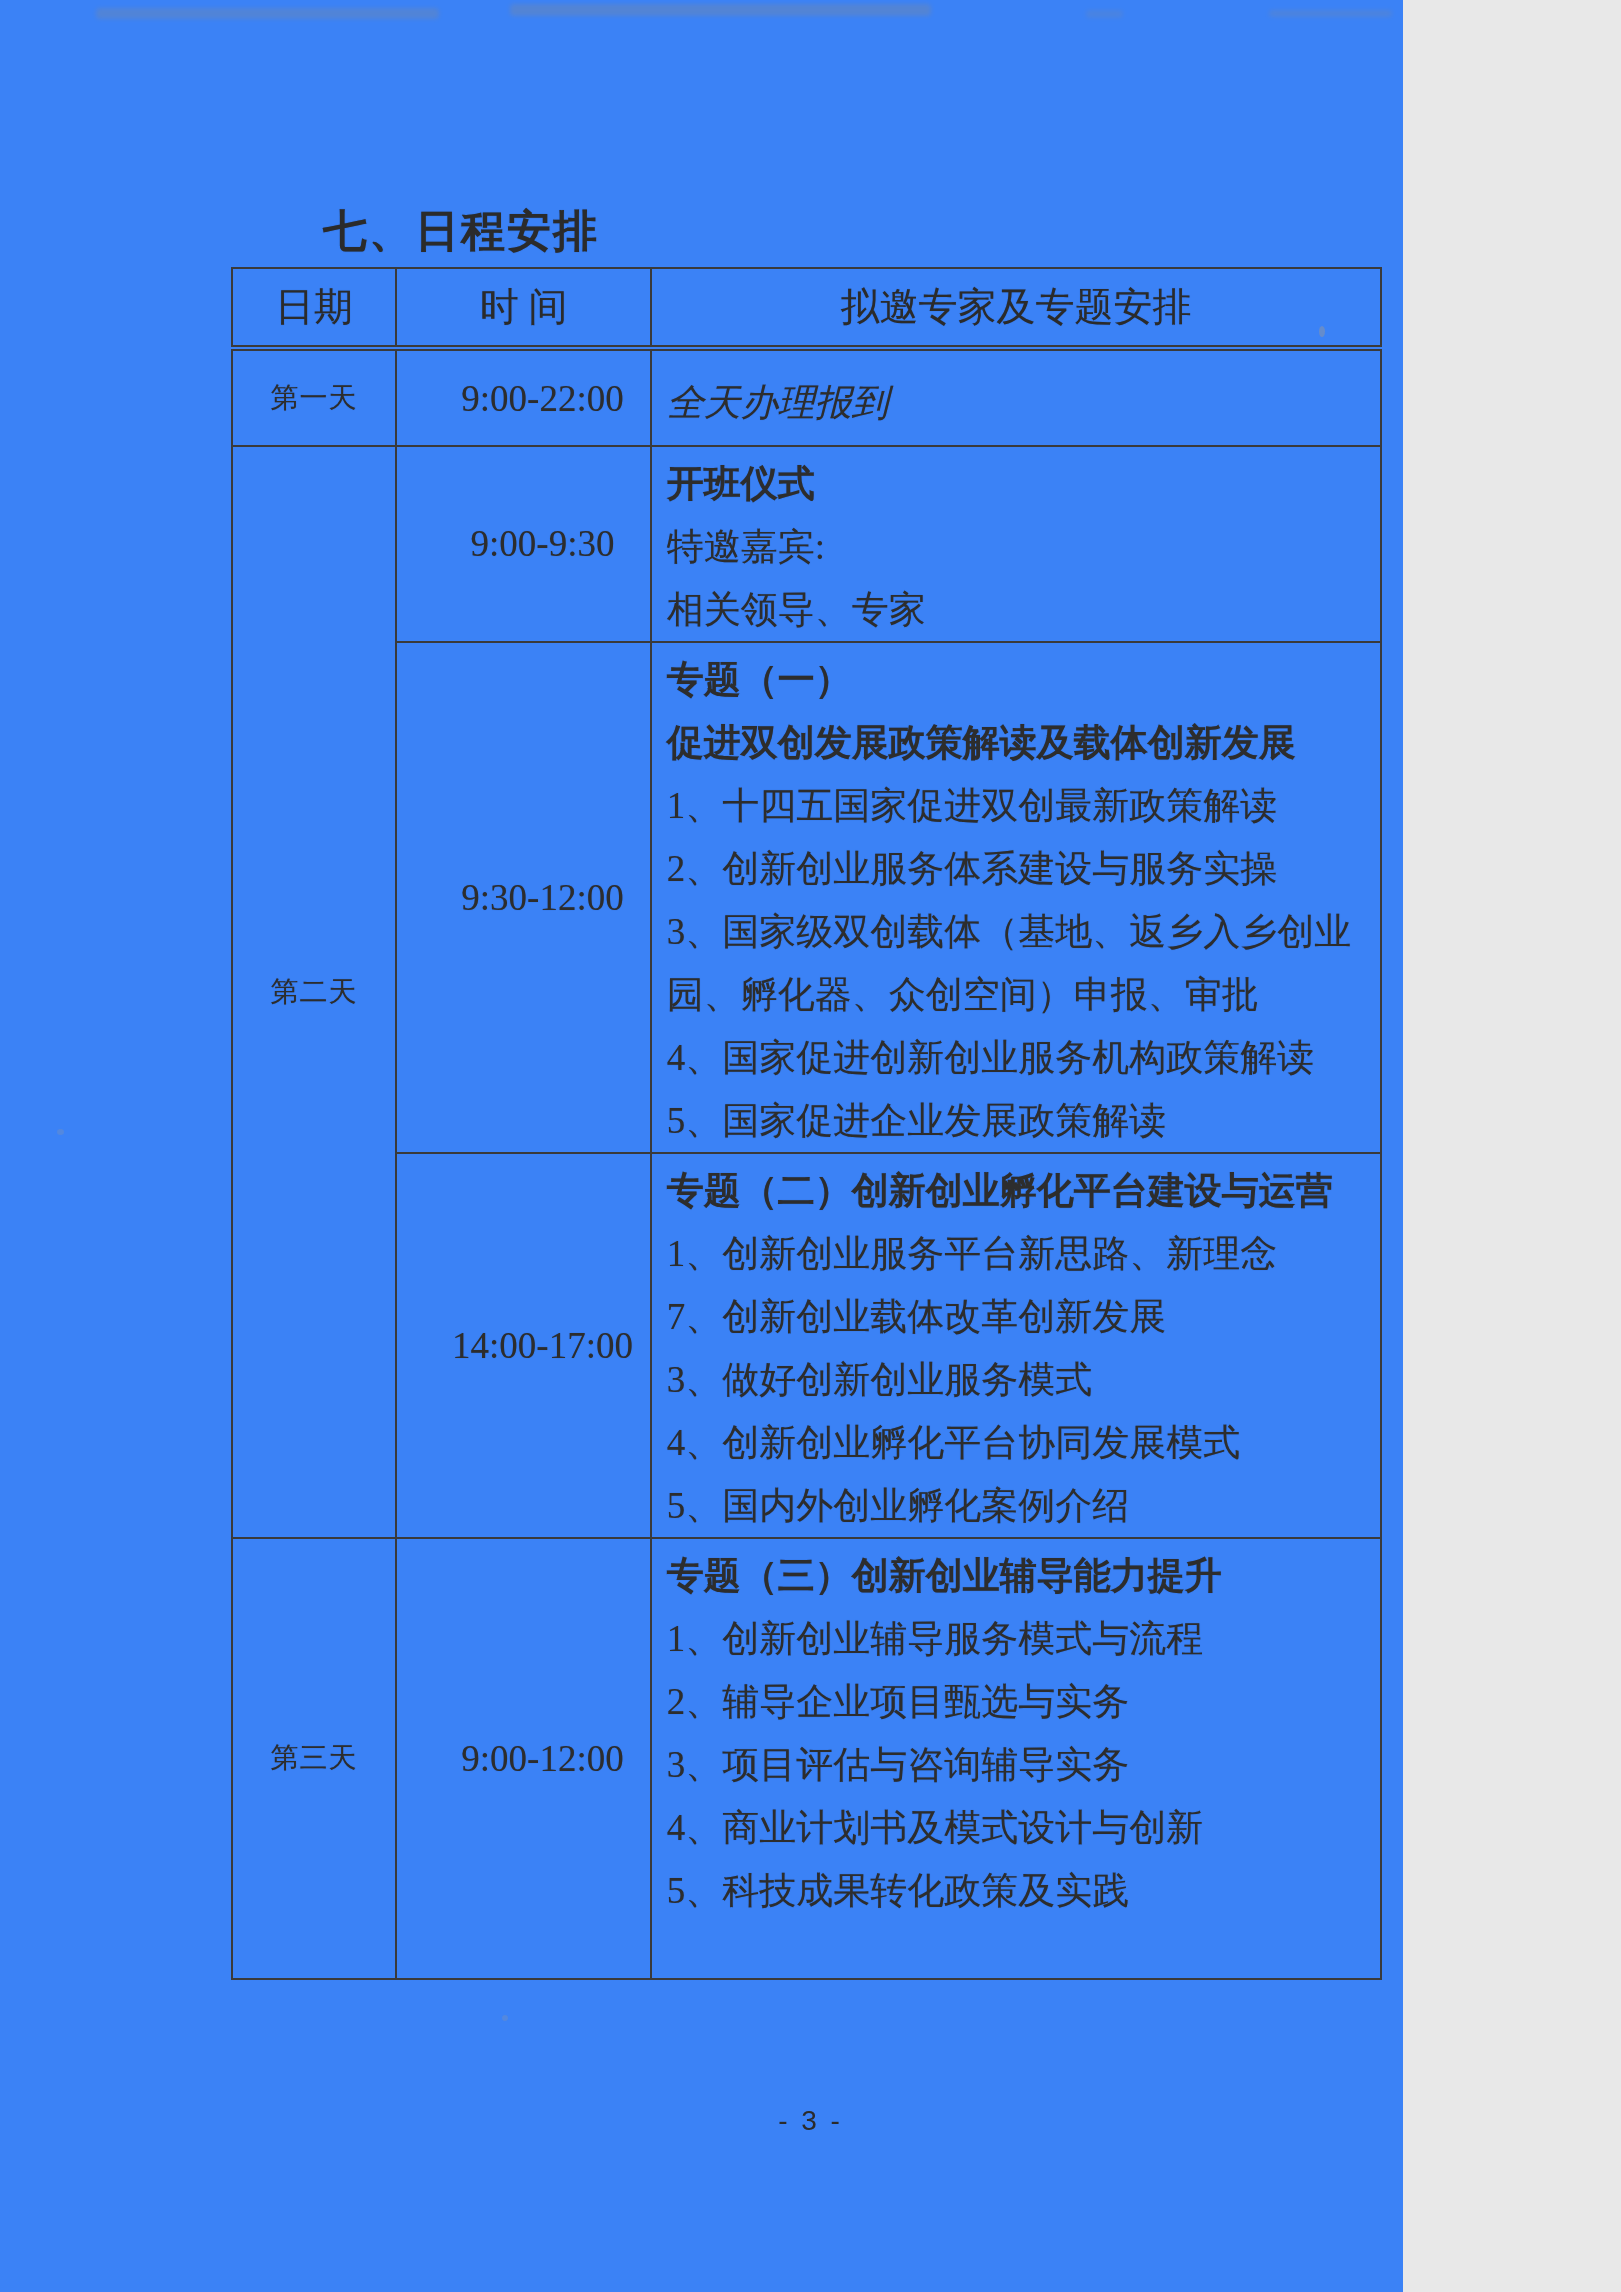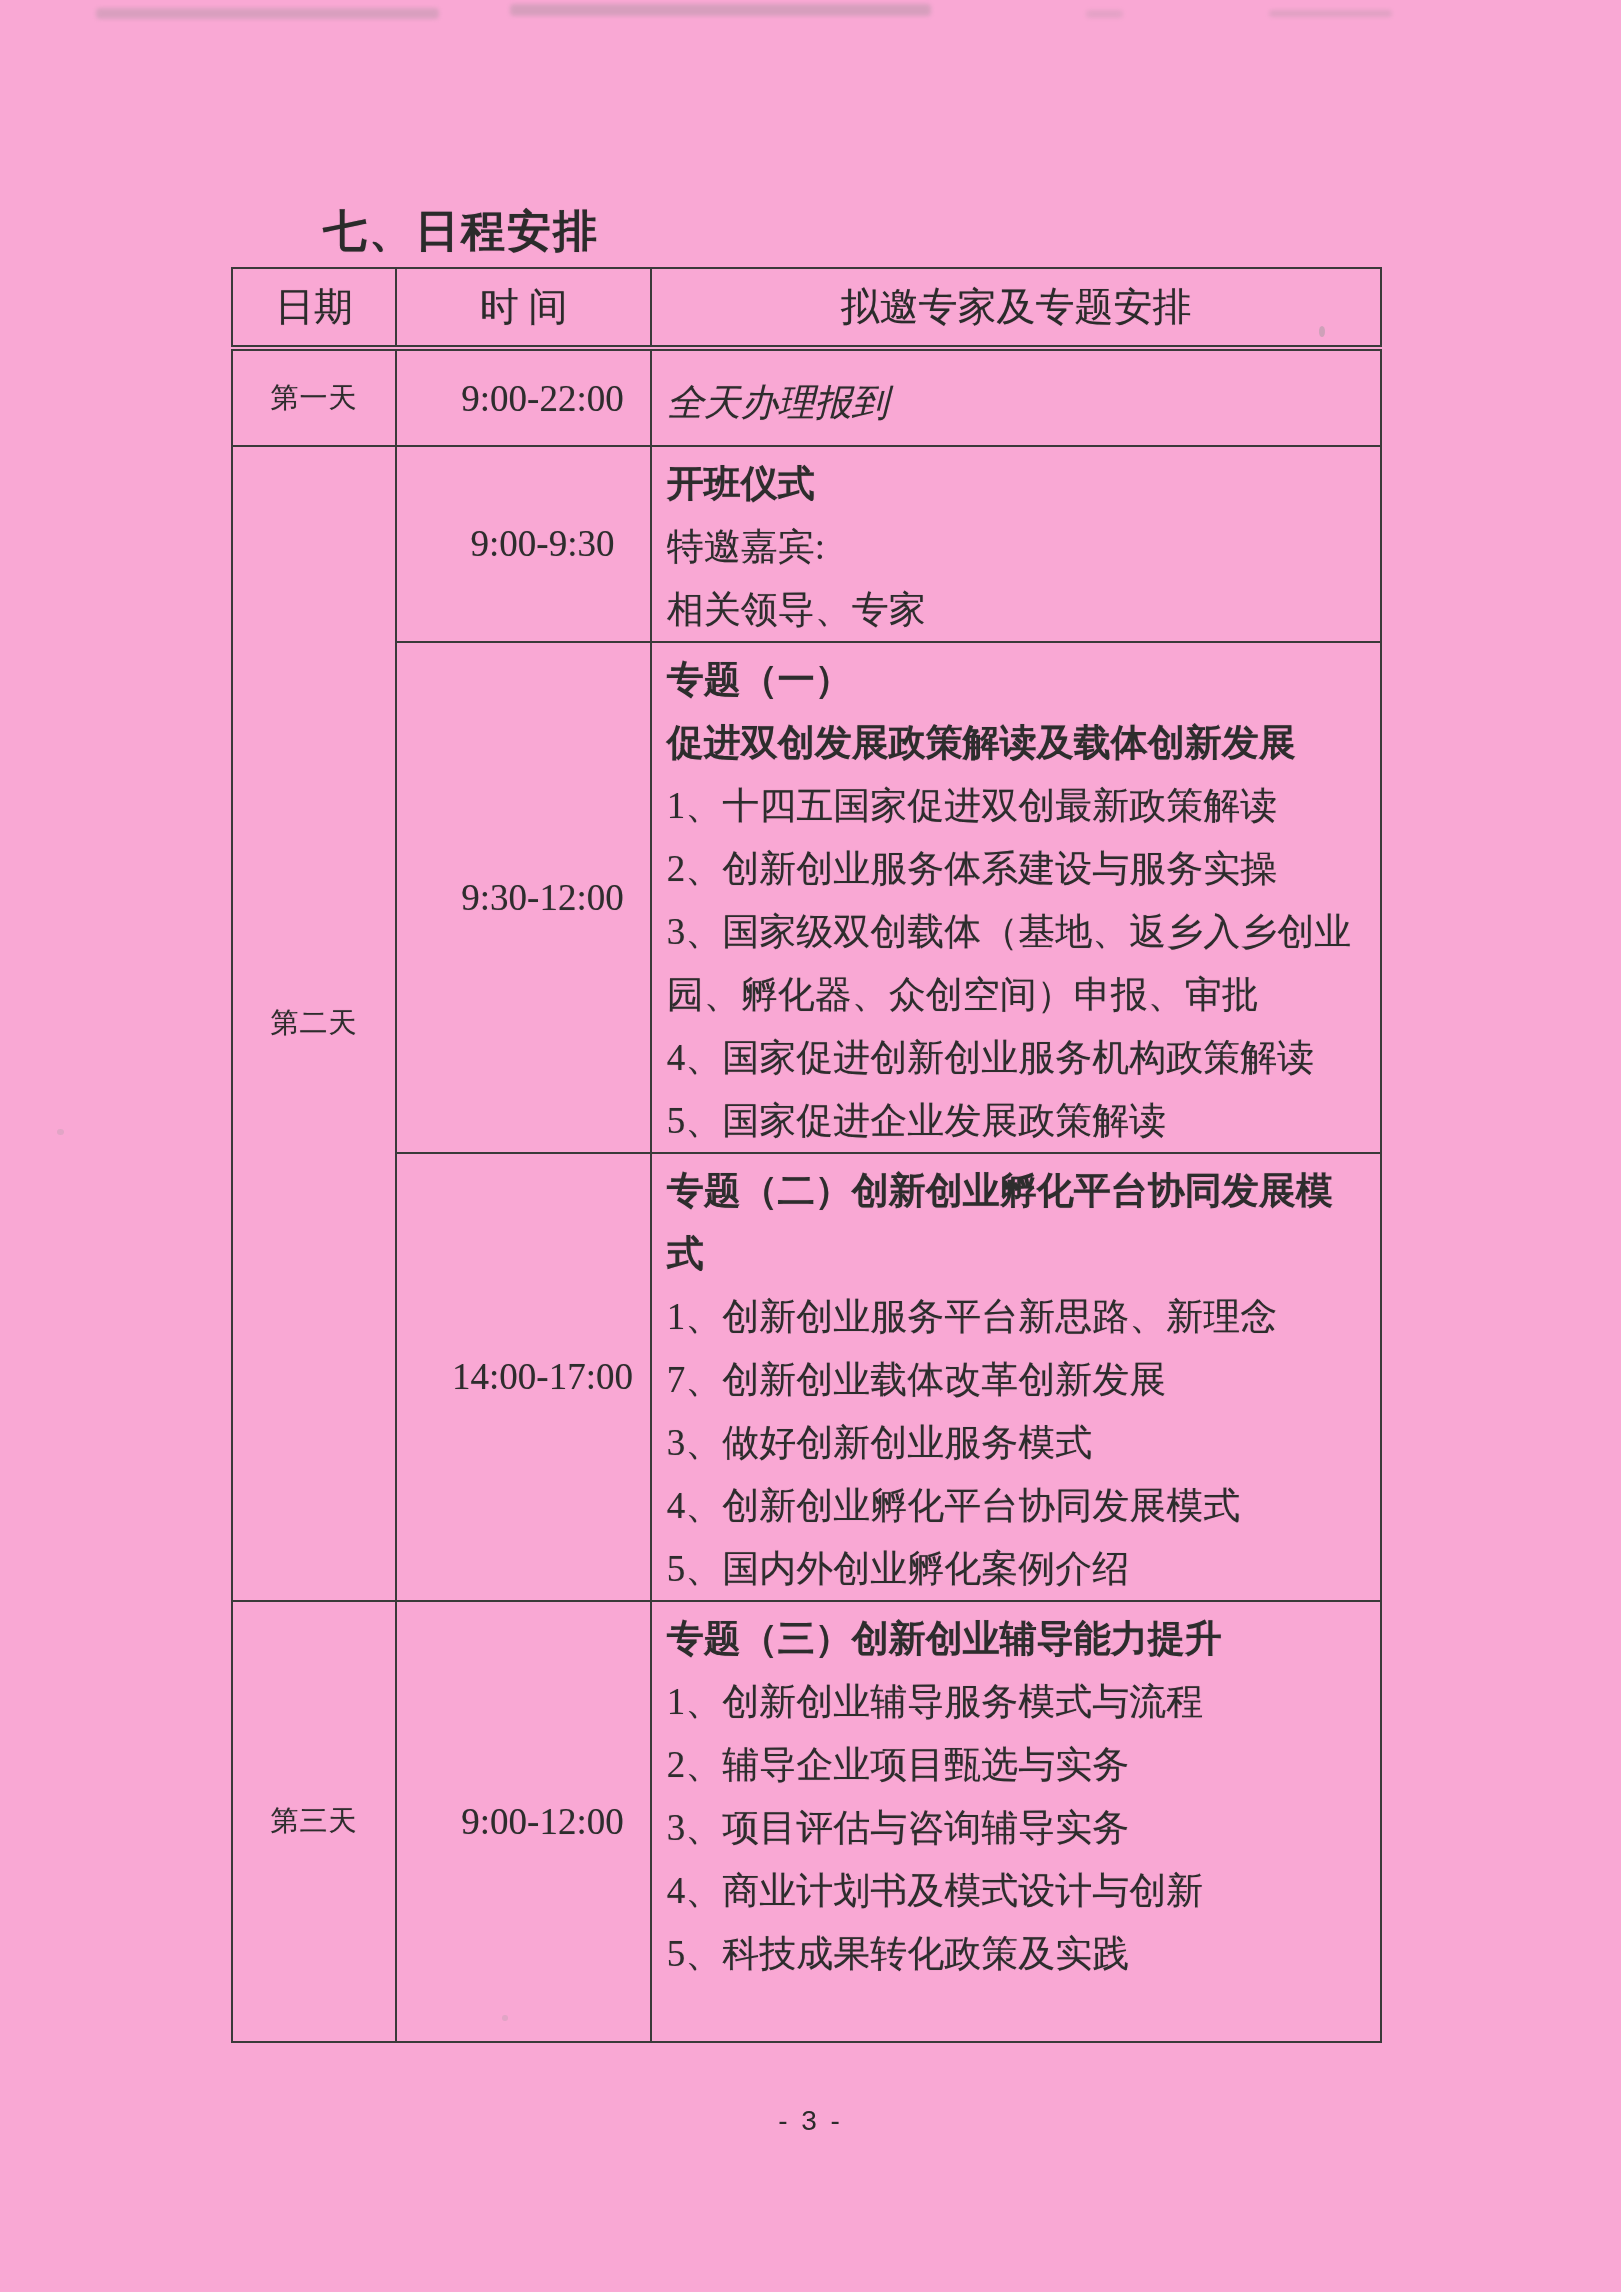--- a/index.html
+++ b/index.html
@@ -5,8 +5,8 @@
   html,body{margin:0;padding:0;background:#e8e8e8;}
   .page{
     position:relative;
-    width:1621px;height:2293px;
-    background:#f9a8d4;
+    width:1403px;height:2293px;
+    background:#3b82f6;
     font-family:"Liberation Serif","DejaVu Serif",serif;
     color:#2d2d2d;
     overflow:hidden;

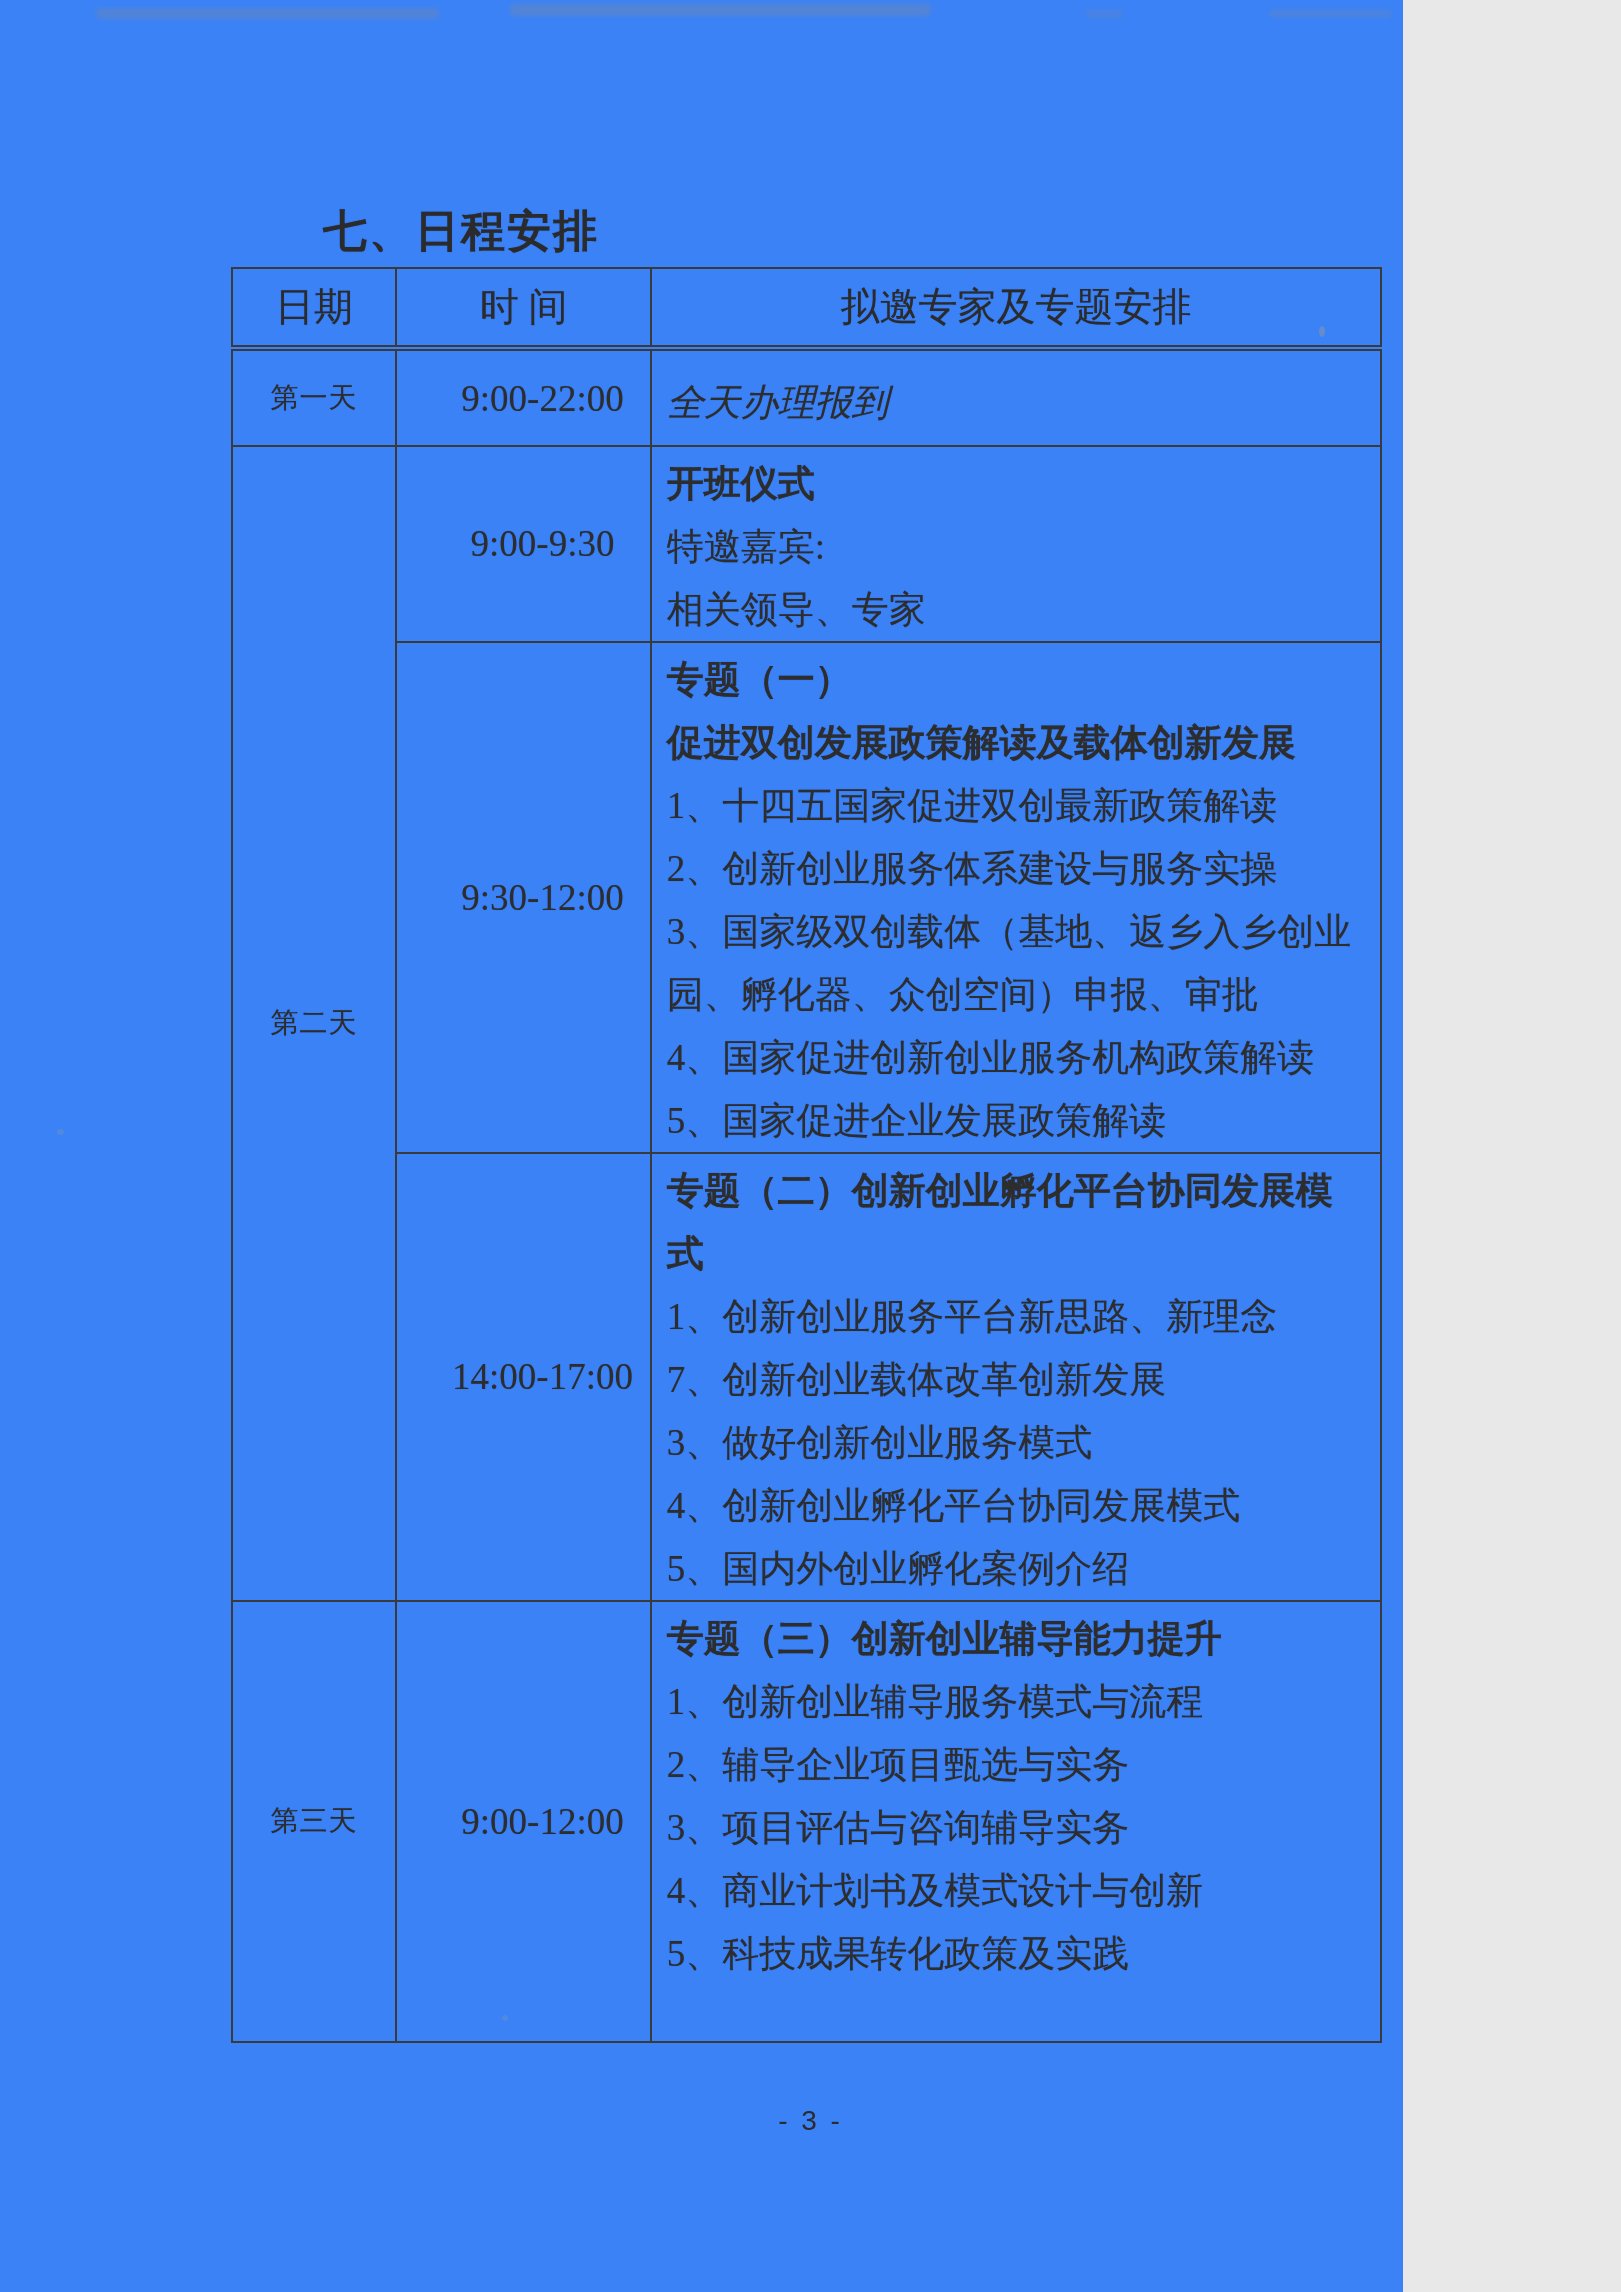--- a/index.html
+++ b/index.html
@@ -133,7 +133,7 @@
     <tr class="r4">
       <td class="time">14:00-17:00</td>
       <td class="content">
-        <div class="line b">专题（二）创新创业孵化平台协同发展模式</div>
+        <div class="line b">专题（二）创新创业孵化平台建设与运营</div>
         <div class="line">1、创新创业服务平台新思路、新理念</div>
         <div class="line">7、创新创业载体改革创新发展</div>
         <div class="line">3、做好创新创业服务模式</div>

